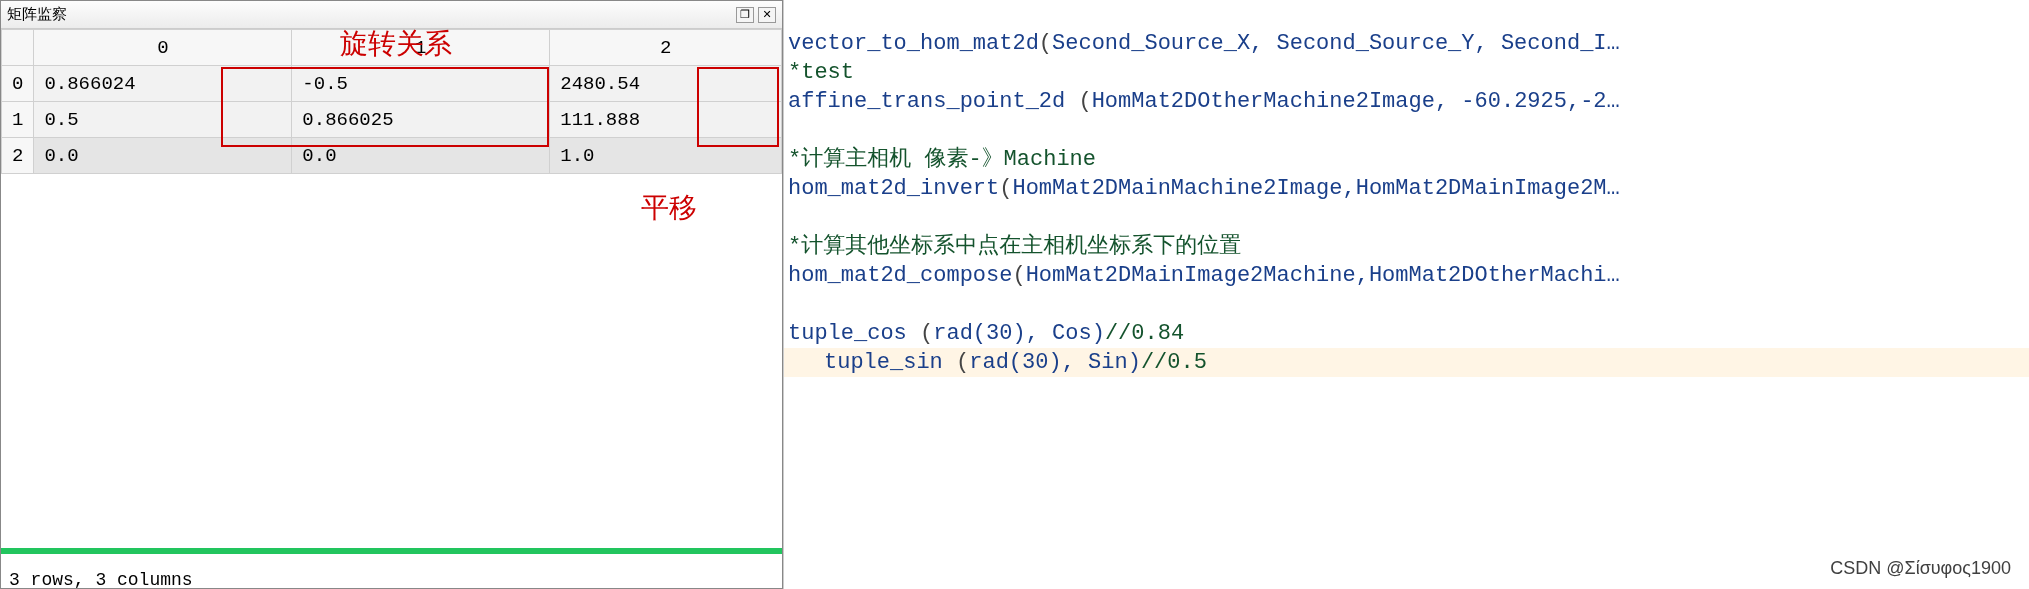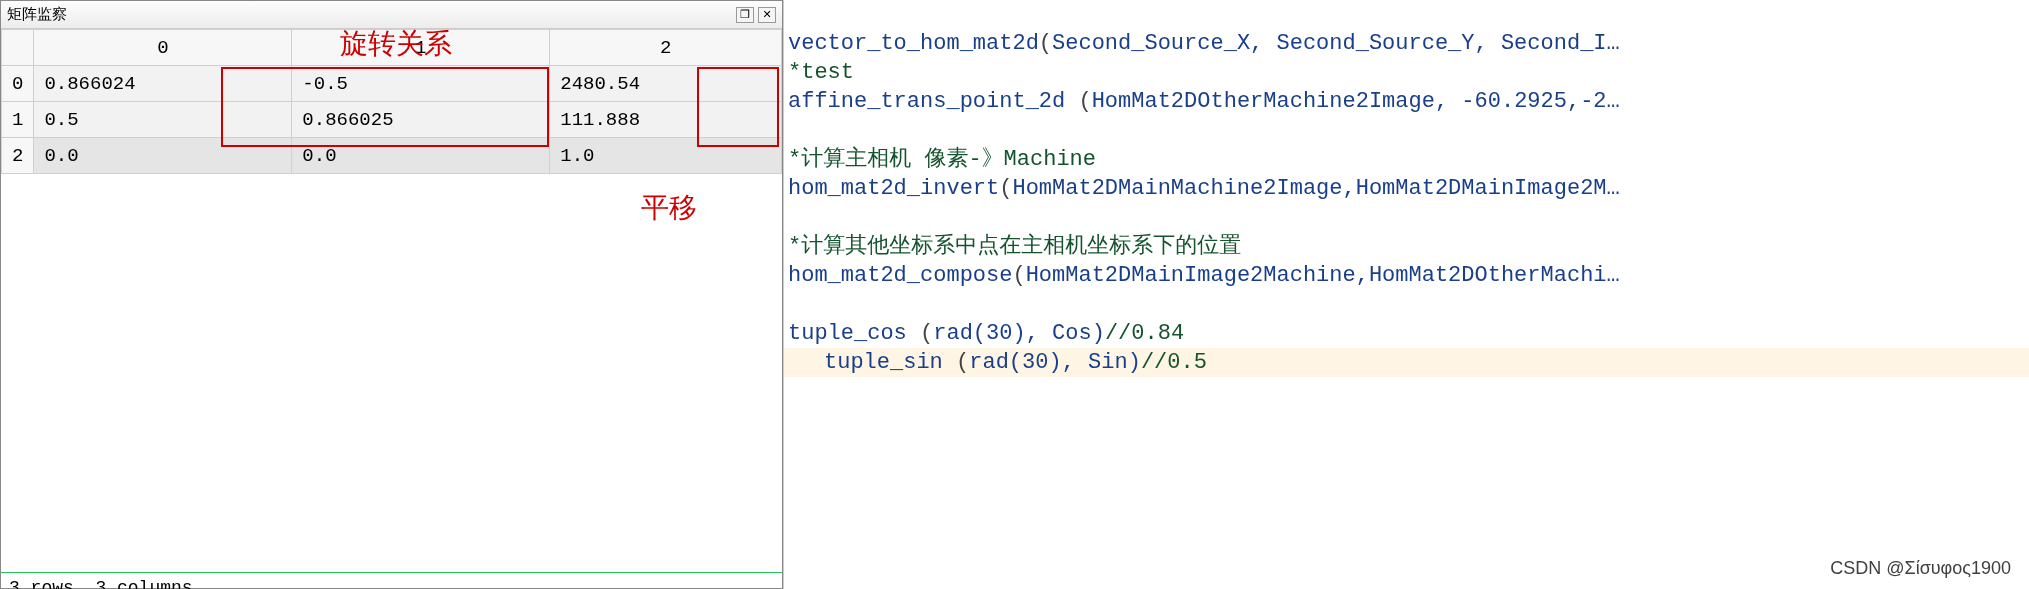--- a/index.html
+++ b/index.html
@@ -64,11 +64,11 @@
 .matrix-grid tbody tr:nth-child(1) td,
 .matrix-grid tbody tr:nth-child(2) td { background: #f2f2f2; }
 .matrix-status {
-  border-top: 1px solid #22c55e;
-  padding: 5px 8px;
+  border-top: 6px solid #22c55e;
+  padding: 16px 8px;
   font-family: "Courier New", monospace;
   font-size: 18px;
-  height: 16px;
+  height: 40px;
 }
 
 

